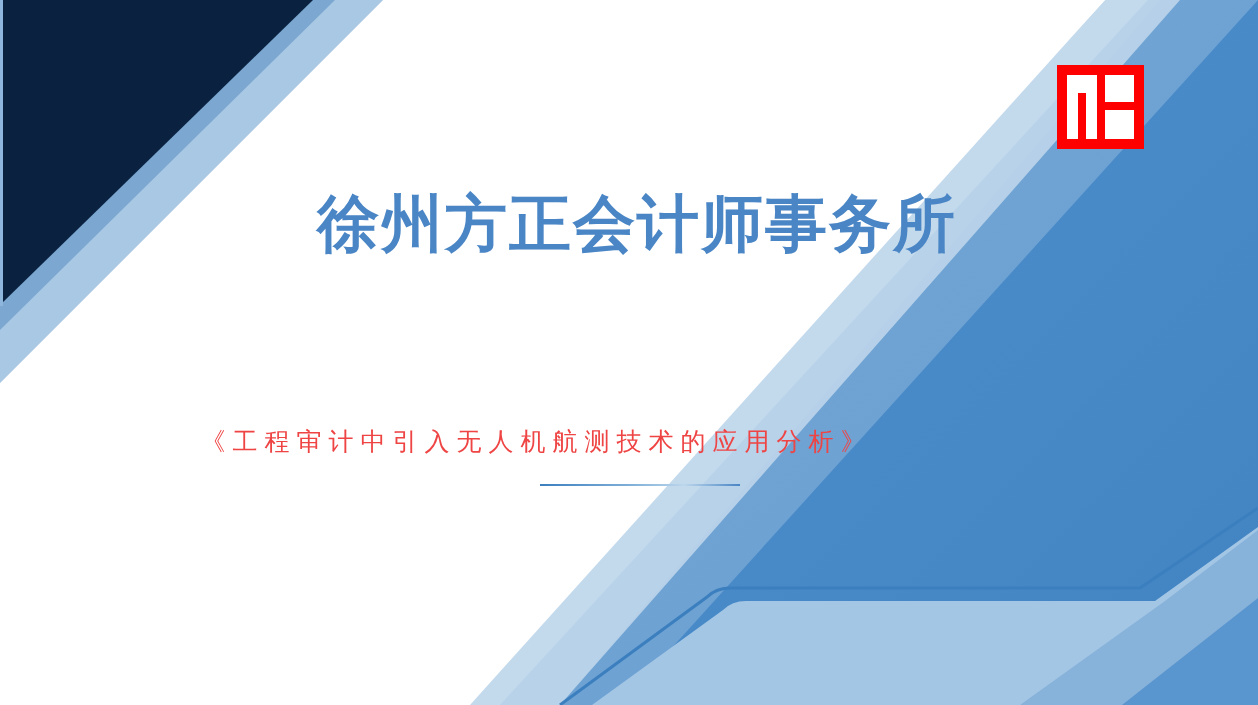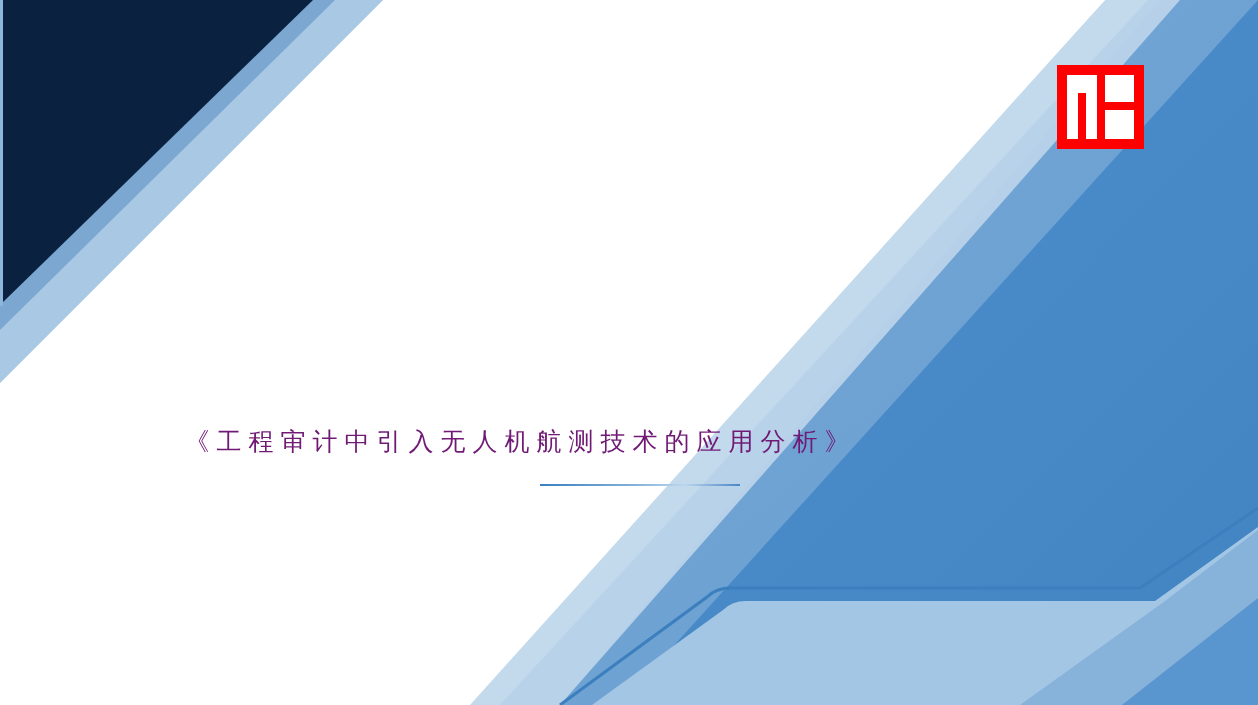--- a/index.html
+++ b/index.html
@@ -150,6 +150,7 @@
     </svg>
 
     <div id="title-block">
+      <div class="title-line" id="title-line-1">徐州方正会计师事务所</div>
     </div>
 
     <div id="subtitle">《工程审计中引入无人机航测技术的应用分析》</div>

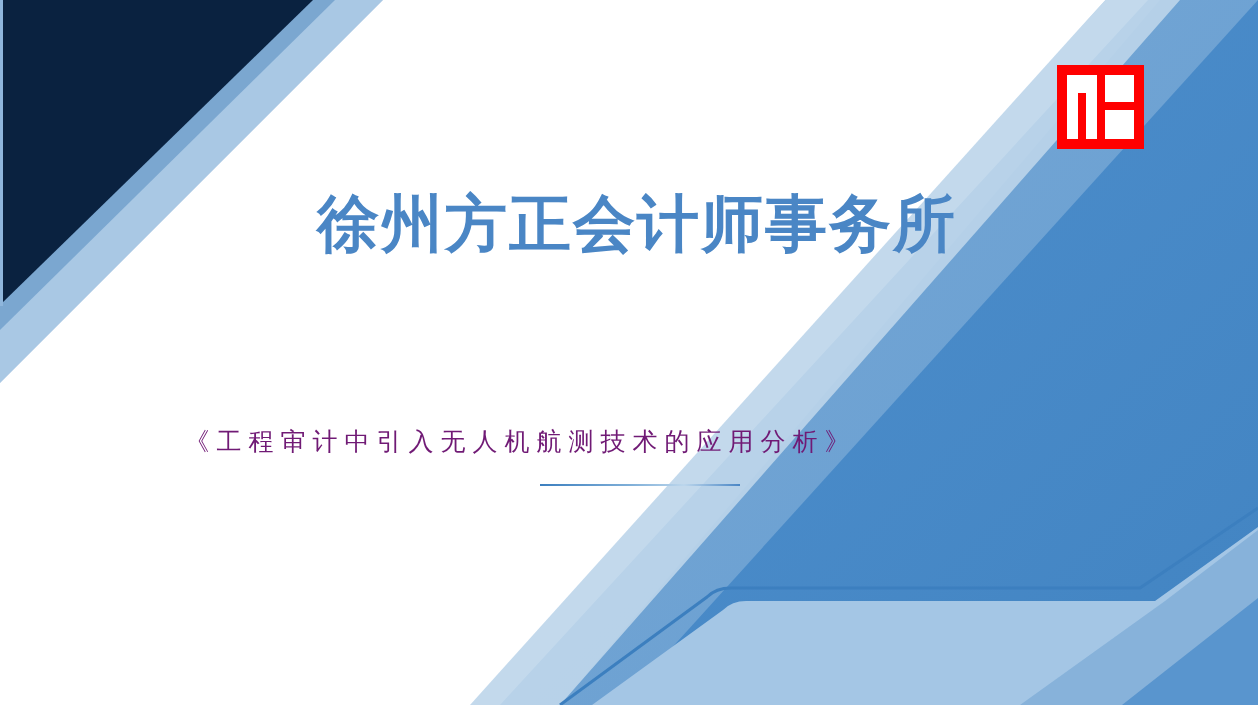--- a/index.html
+++ b/index.html
@@ -63,11 +63,11 @@
 
   #subtitle {
     position: absolute;
-    left: 0;
+    left: 16px;
     top: 425px;
     width: 1034px;
     text-align: center;
-    color: #701a75;
+    color: #ef4444;
     font-size: 25px;
     letter-spacing: 7px;
     text-indent: 7px;

